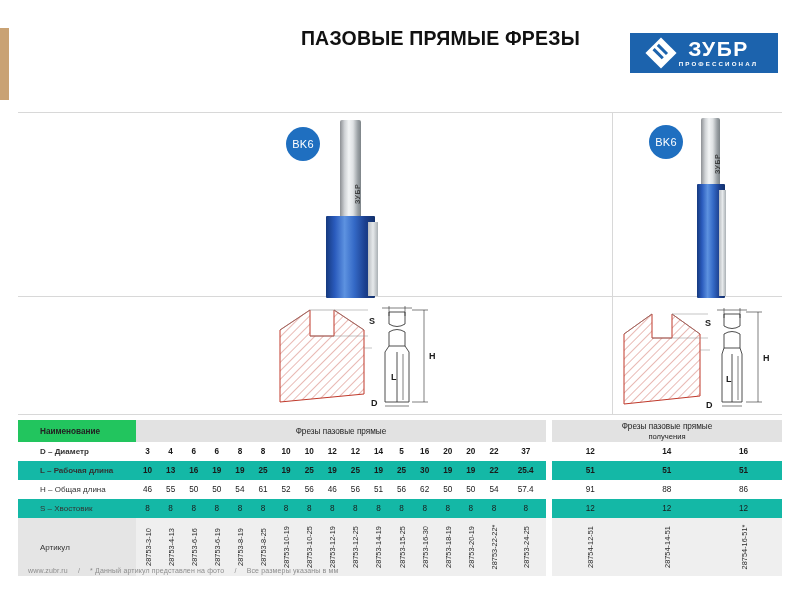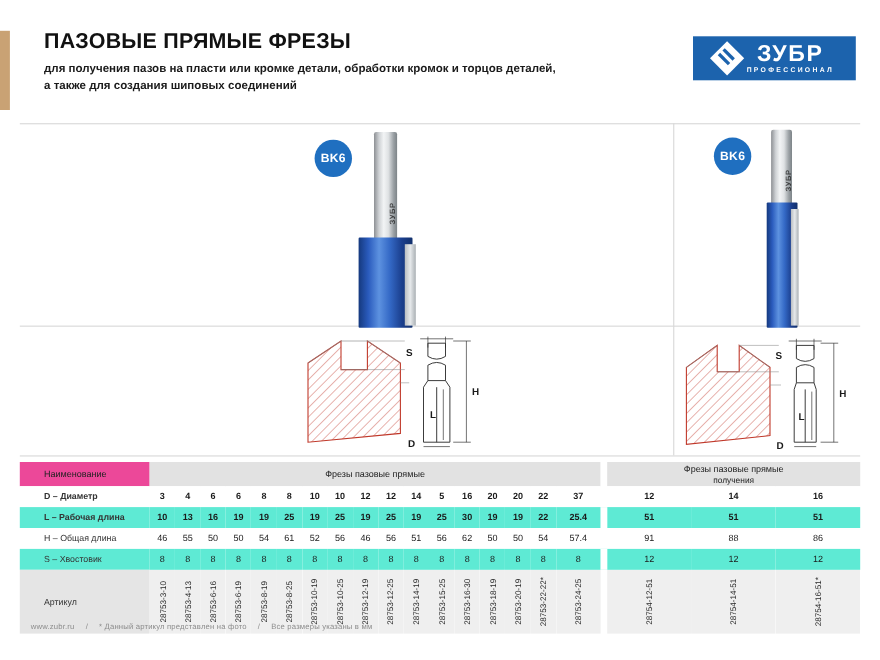--- a/index.html
+++ b/index.html
@@ -12,7 +12,7 @@
 
   
   .accent-bar{position:absolute;left:0;top:28px;width:9px;height:72px;background:#c9a274;}
-  .header{position:absolute;left:40px;top:28px;width:560px;}
+  .header{position:absolute;left:20px;top:28px;width:560px;text-align:right;}
   .title{font-size:19.5px;font-weight:bold;letter-spacing:.2px;line-height:1.1;margin:0 0 6px 0;color:#111;}
   .subtitle{font-size:10.5px;font-weight:bold;line-height:1.45;color:#1b1b1b;margin:0;}
 

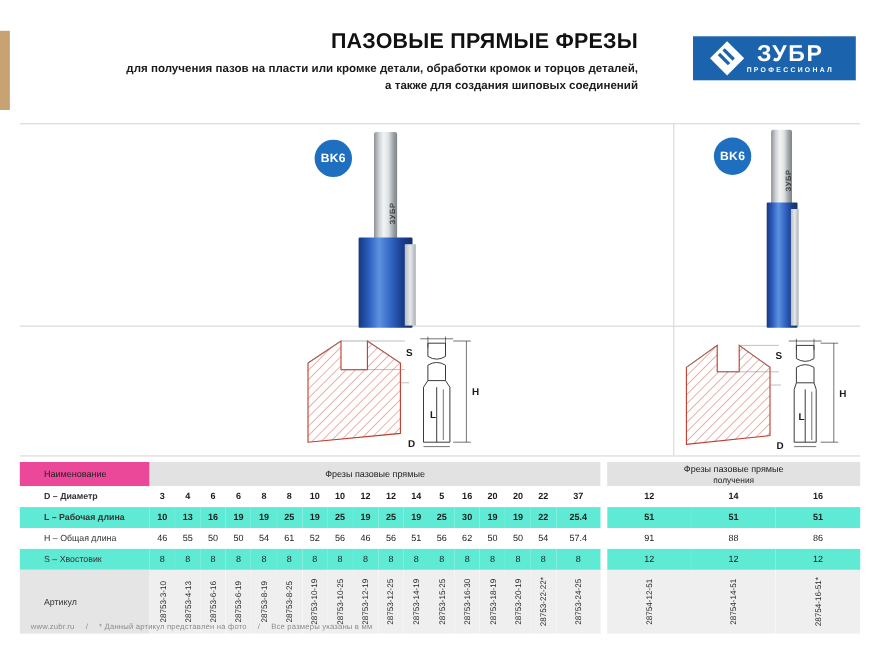--- a/index.html
+++ b/index.html
@@ -78,10 +78,6 @@
 
   <div class="header">
     <h1 class="title">ПАЗОВЫЕ ПРЯМЫЕ ФРЕЗЫ</h1>
-    <p class="subtitle">
-      <span>для получения пазов на пласти или кромке детали, обработки кромок и торцов деталей,</span><br>
-      <span>а также для создания шиповых соединений</span>
-    </p>
   </div>
 
   <div class="logo">

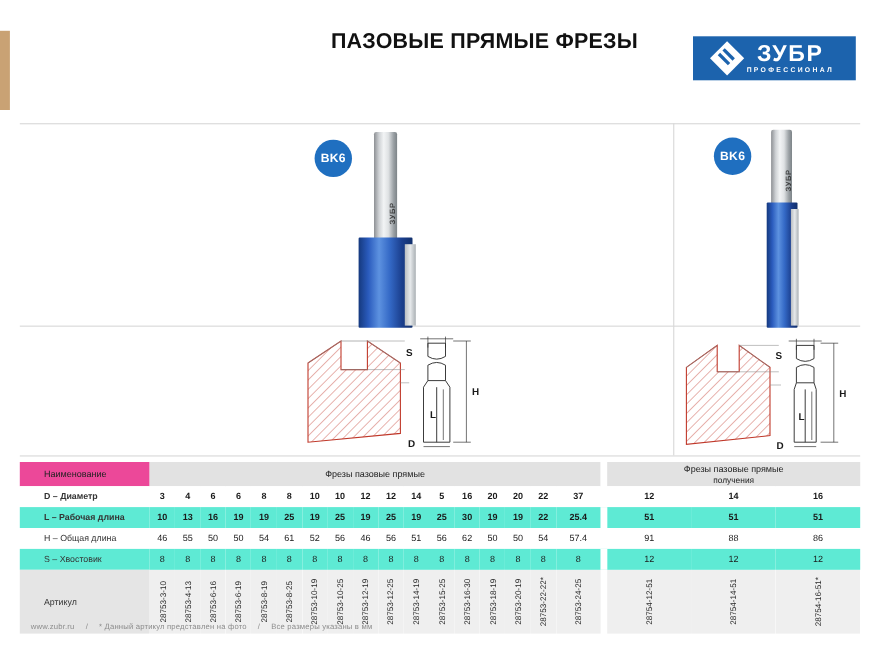--- a/index.html
+++ b/index.html
@@ -36,7 +36,7 @@
   
   .bit{position:absolute;}
   .badge{position:absolute;width:34px;height:34px;border-radius:50%;background:#1f6fc0;
-         color:#fff;font-size:11px;font-weight:bold;display:flex;align-items:center;
+         color:#fff;font-size:11px;font-weight:normal;display:flex;align-items:center;
          justify-content:center;letter-spacing:.3px;}
 
   .shank{position:absolute;border-radius:2px 2px 0 0;

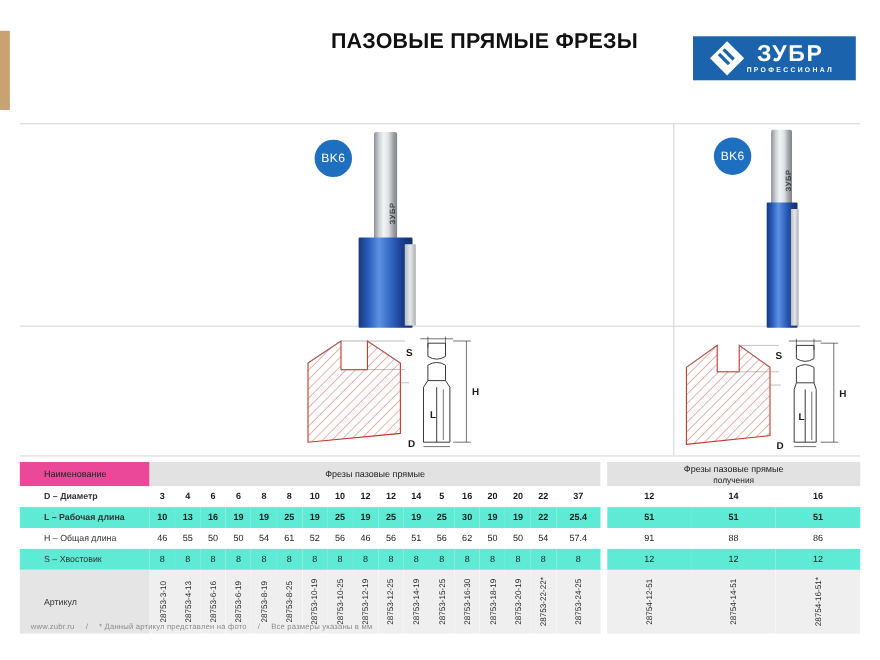--- a/index.html
+++ b/index.html
@@ -187,7 +187,7 @@
   <table class="tbl" style="left:18px;top:420px;width:764px;">
     <thead>
       <tr>
-        <td class="rowlabel grp-head" style="background:#ec4899;width:96px;">Наименование</td>
+        <td class="rowlabel grp-head" style="background:#22c55e;width:96px;font-weight:bold;">Наименование</td>
         <td class="grp-head" colspan="17">Фрезы пазовые прямые</td>
         <td class="sep"></td>
         <td class="grp-head" colspan="3">

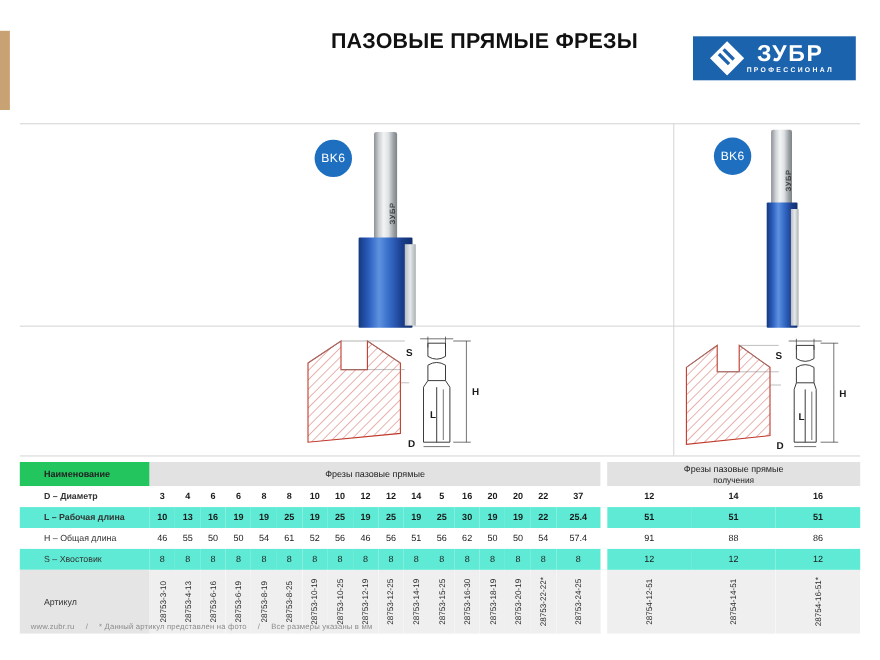--- a/index.html
+++ b/index.html
@@ -57,7 +57,7 @@
   .rowlabel{text-align:left!important;padding-left:22px!important;font-size:8px;color:#333;white-space:nowrap;}
   .grp-head{background:#e2e2e2;font-weight:bold;font-size:8.2px;color:#222;height:22px;}
   .grp-head .sub{display:block;font-weight:normal;font-size:7.6px;margin-top:1px;}
-  .r-shade{background:#5eead4;}
+  .r-shade{background:#14b8a6;}
   .r-plain{background:#ffffff;}
   .bold-row td{font-weight:bold;}
   .art-cell{height:58px;position:relative;background:#efefef;}

